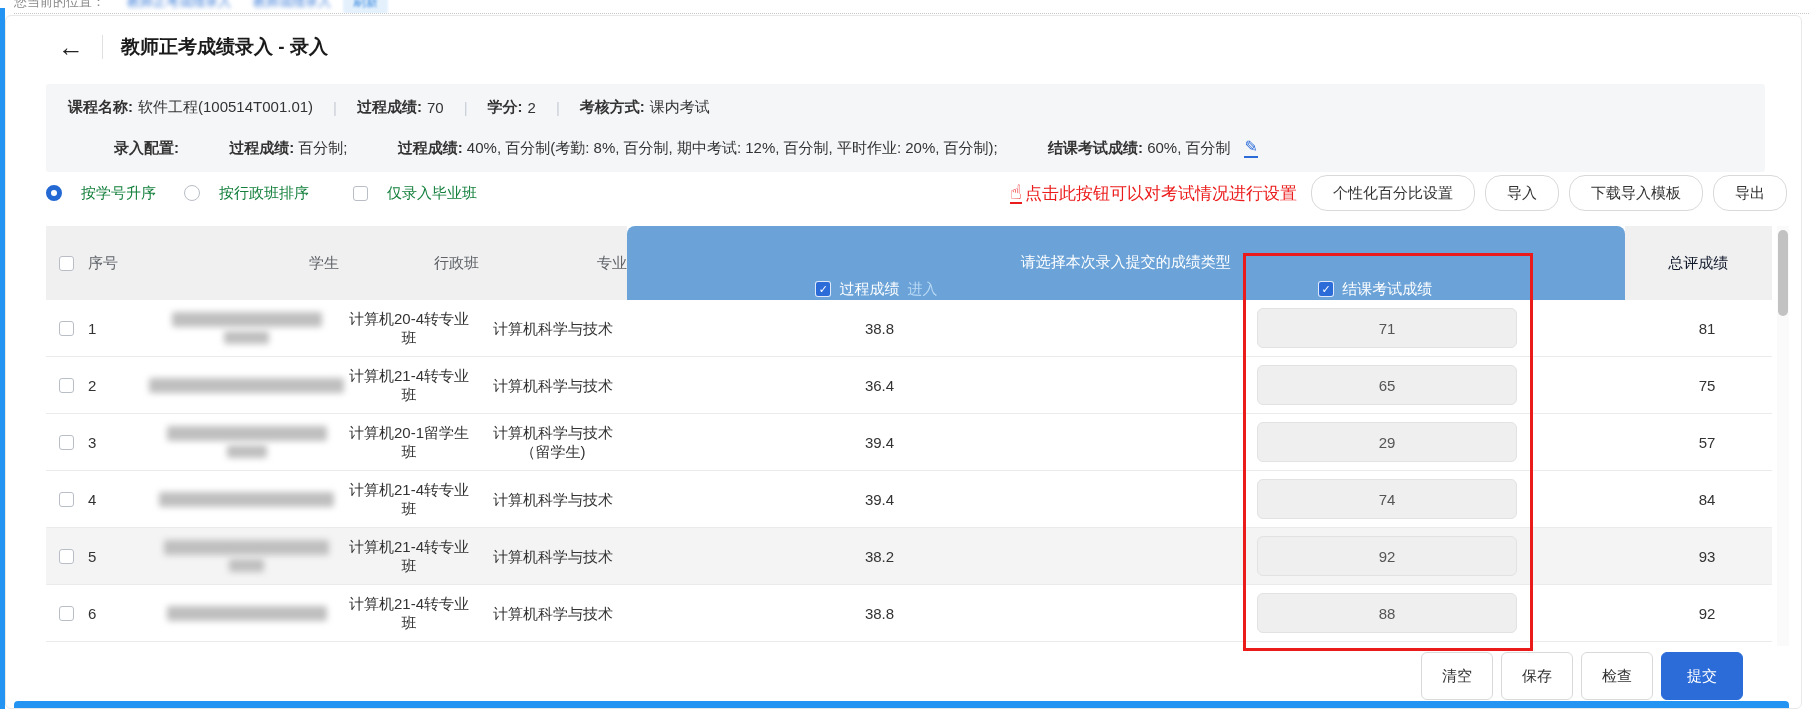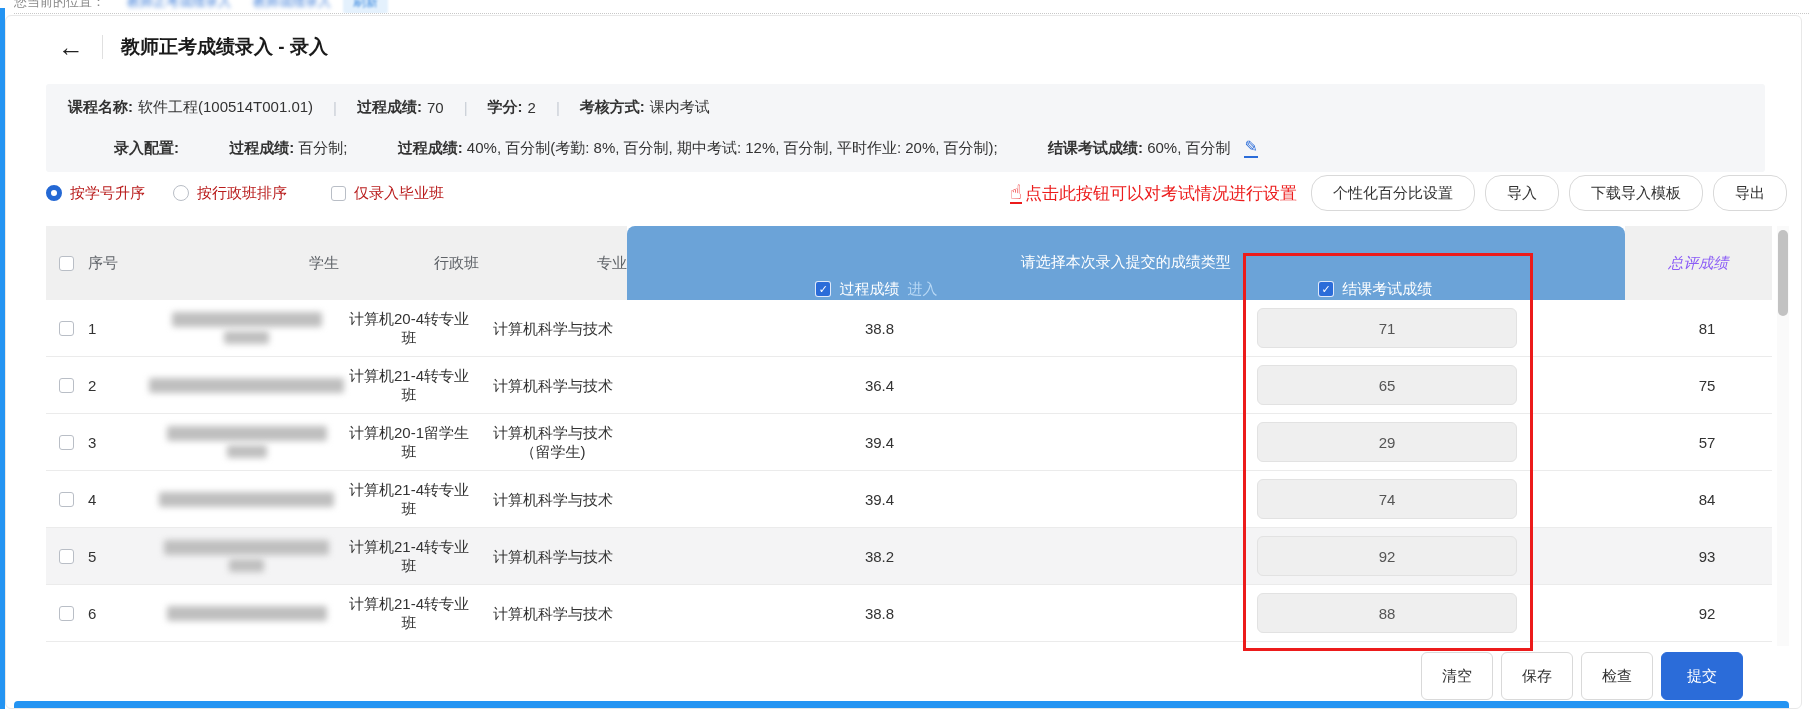--- a/index.html
+++ b/index.html
@@ -33,7 +33,7 @@
   .radio.sel{border:5px solid #2468d4;}
   .radio.unsel{border:1px solid #b9bec6;}
   .cb{width:15px;height:15px;border:1px solid #b9bec6;border-radius:3px;background:#fff;flex:none;display:inline-block;}
-  .ctl-label{margin-left:8px;font-size:15px;color:#b91c1c;}
+  .ctl-label{margin-left:19px;font-size:15px;color:#15803d;}
   .ml28{margin-left:28px;} .ml44{margin-left:44px;}
   .tip{margin-left:auto;margin-right:14px;display:flex;align-items:center;color:var(--red);font-size:17px;font-weight:500;}
   .hand{font-size:20px;margin-right:3px;border-bottom:2px solid var(--red);line-height:1;}

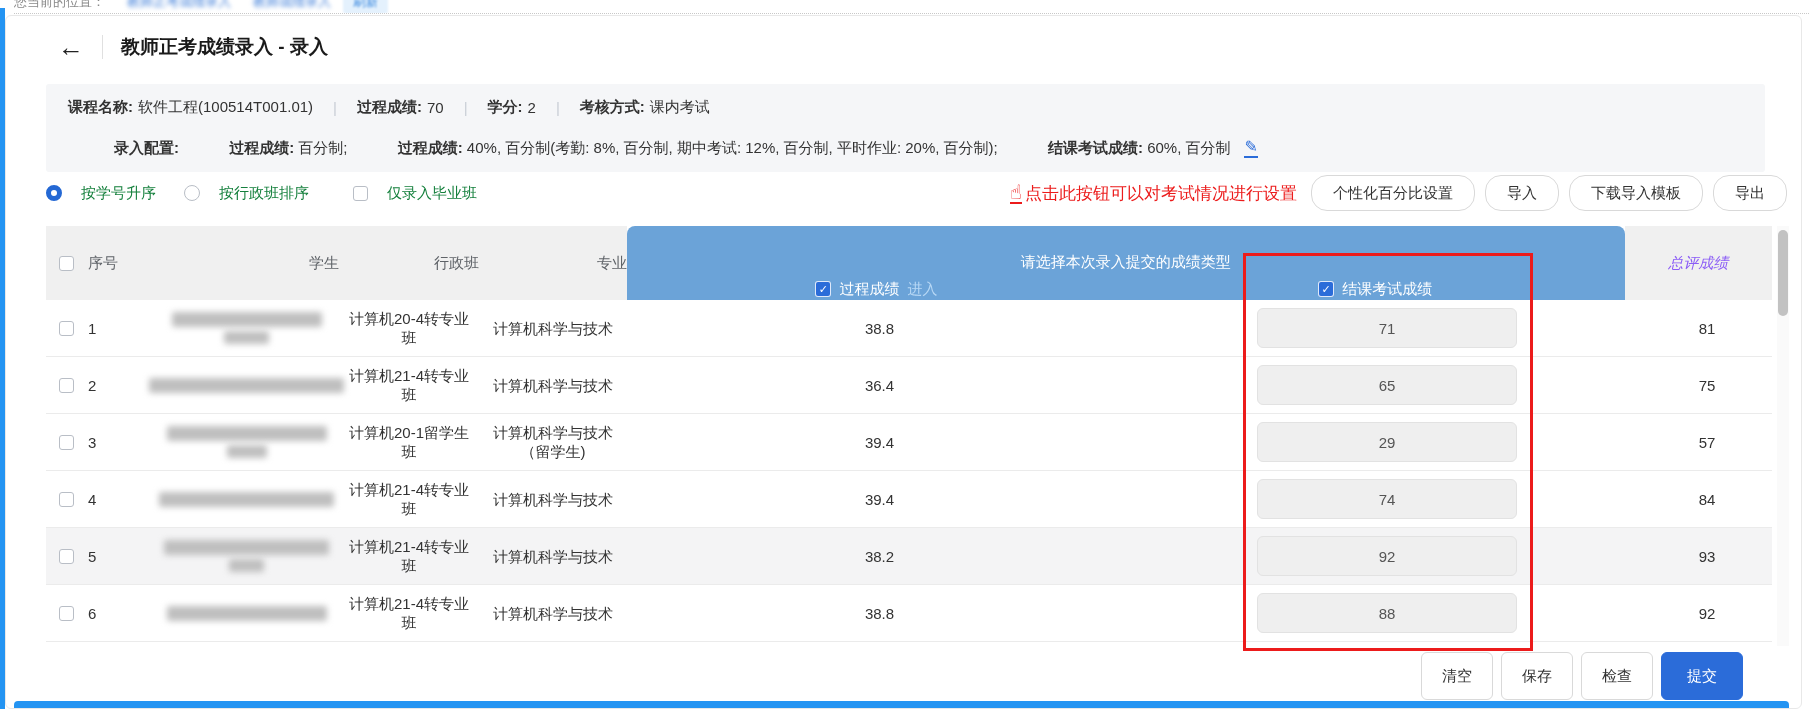--- a/index.html
+++ b/index.html
@@ -51,7 +51,7 @@
   .h-sub{width:50%;display:flex;align-items:center;justify-content:center;gap:8px;font-size:15px;}
   .cbx{width:16px;height:16px;background:#2b6cd9;border:1px solid rgba(255,255,255,.85);border-radius:3px;color:#fff;font-size:11px;display:flex;align-items:center;justify-content:center;cursor:pointer;}
   .enter-link{color:#b8d8f5;cursor:pointer;}
-  .h-right{width:150px;background:#f0f0f0;display:flex;align-items:center;justify-content:center;color:#8b5cf6;font-size:15px;font-style:italic;}
+  .h-right{width:150px;background:#f0f0f0;display:flex;align-items:center;justify-content:center;color:#0f172a;font-size:15px;}
   .tbody{width:1726px;height:346px;overflow:hidden;}
   .trow{display:grid;grid-template-columns:38px 70px 185px 140px 148px 505px 510px 130px;height:57px;align-items:center;border-bottom:1px solid #ebebeb;font-size:15px;color:#333;}
   .trow.hl{background:var(--row-hl);}

